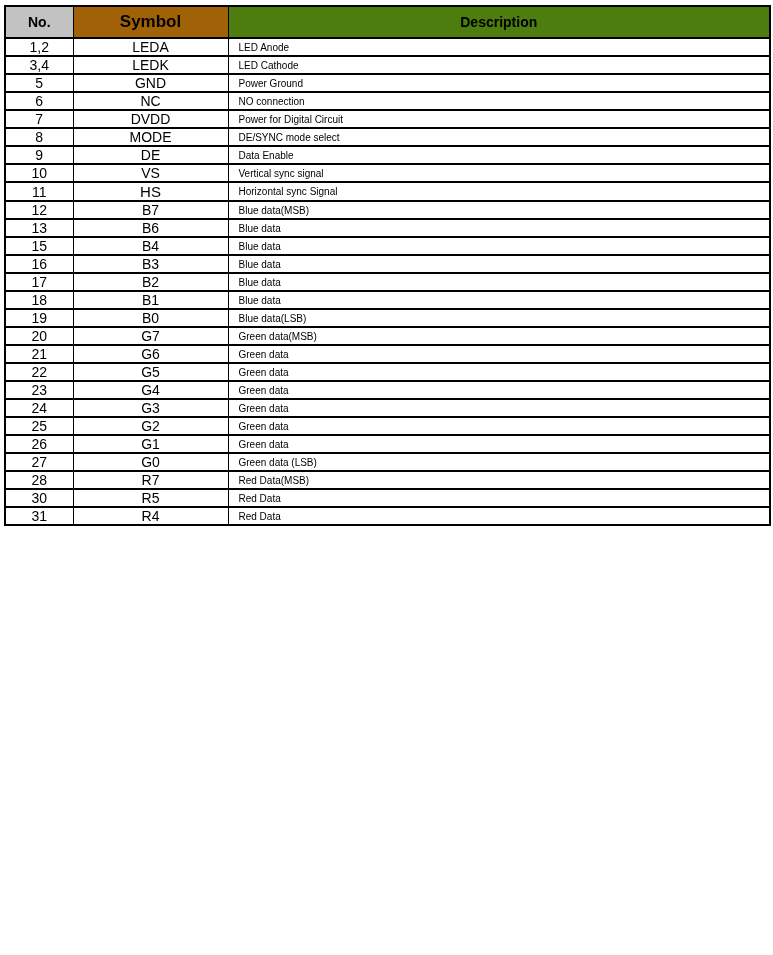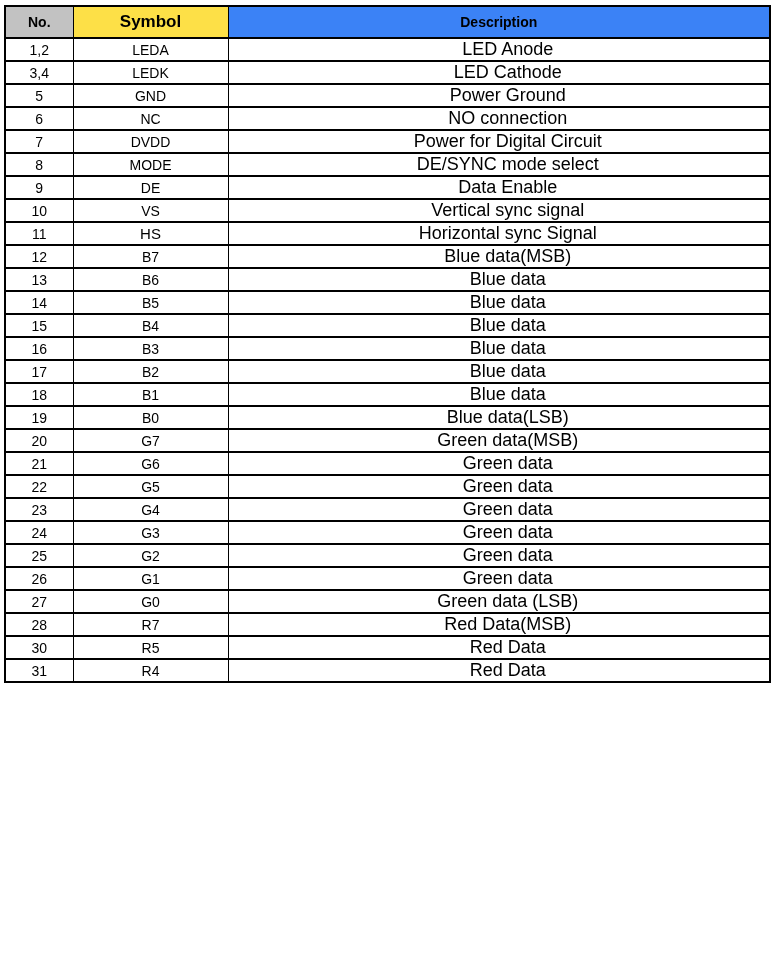--- a/index.html
+++ b/index.html
@@ -85,7 +85,7 @@
     <thead>
       <tr>
         <th class="h-no" style="background: rgb(194, 194, 194);">No.</th>
-        <th class="h-symbol" style="background: #fde047;">Symbol</th>
+        <th class="h-symbol" style="background: #a16207;">Symbol</th>
         <th class="h-desc" style="background: #3b82f6;">Description</th>
       </tr>
     </thead>

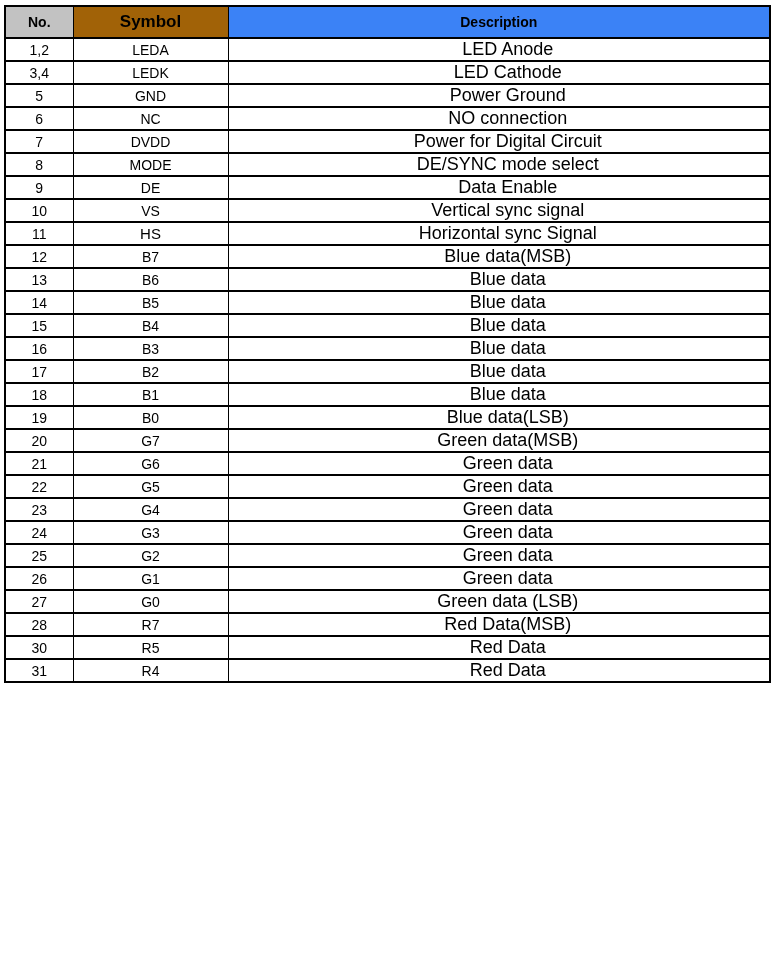--- a/index.html
+++ b/index.html
@@ -86,7 +86,7 @@
       <tr>
         <th class="h-no" style="background: rgb(194, 194, 194);">No.</th>
         <th class="h-symbol" style="background: #a16207;">Symbol</th>
-        <th class="h-desc" style="background: #3b82f6;">Description</th>
+        <th class="h-desc" style="background: #4d7c0f;">Description</th>
       </tr>
     </thead>
     <tbody id="pin-rows">

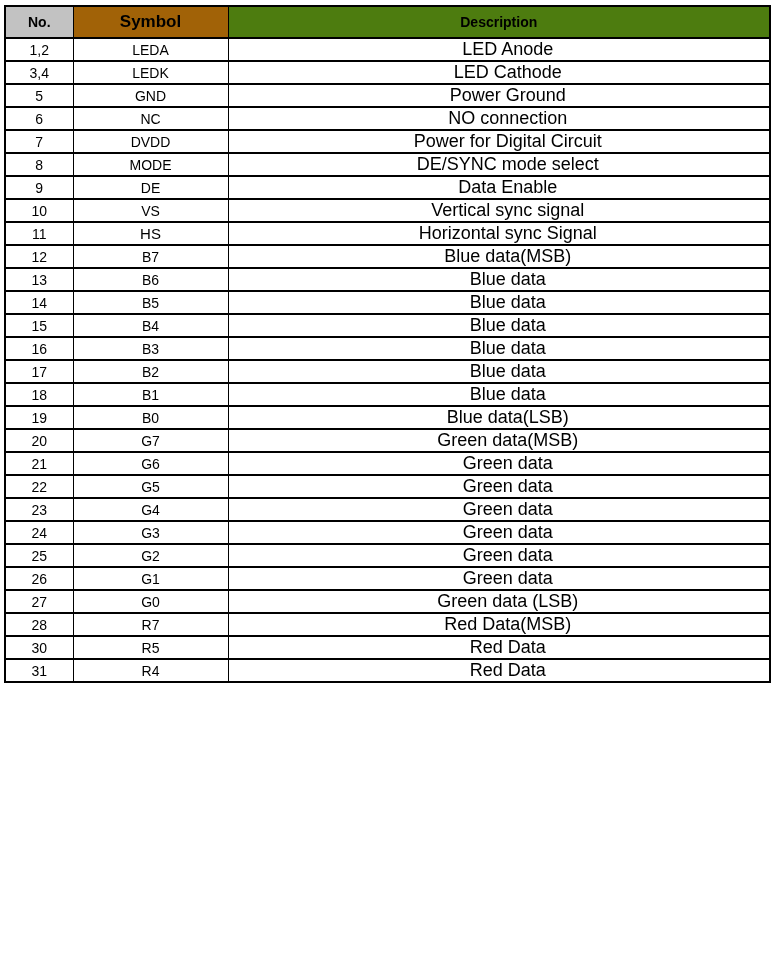--- a/index.html
+++ b/index.html
@@ -66,10 +66,10 @@
     font-size: 15px;
   }
   td.c-desc {
-    text-align: center;
-    vertical-align: middle;
-    font-size: 18px;
-    padding-left: 18px;
+    text-align: left;
+    vertical-align: middle;
+    font-size: 10px;
+    padding-left: 10px;
   }
 </style>
 </head>

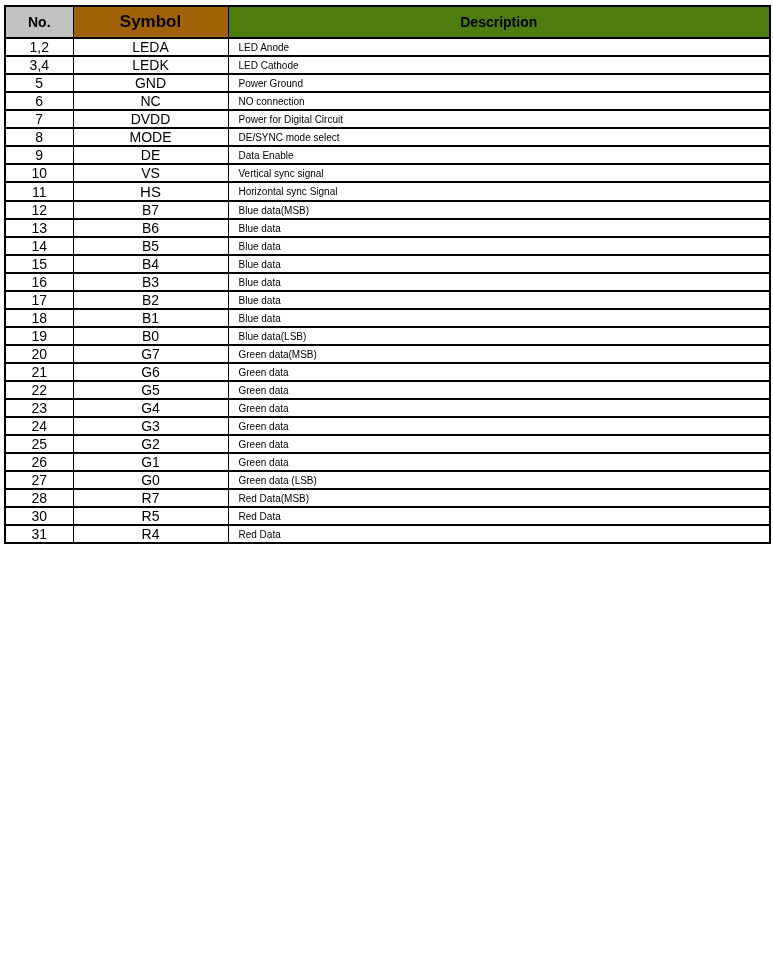--- a/index.html
+++ b/index.html
@@ -146,11 +146,6 @@
     <td class="c-desc">Blue data</td>
   </tr>
         <tr>
-    <td class="c-no">14</td>
-    <td class="c-symbol">B5</td>
-    <td class="c-desc">Blue data</td>
-  </tr>
-        <tr>
     <td class="c-no">15</td>
     <td class="c-symbol">B4</td>
     <td class="c-desc">Blue data</td>

